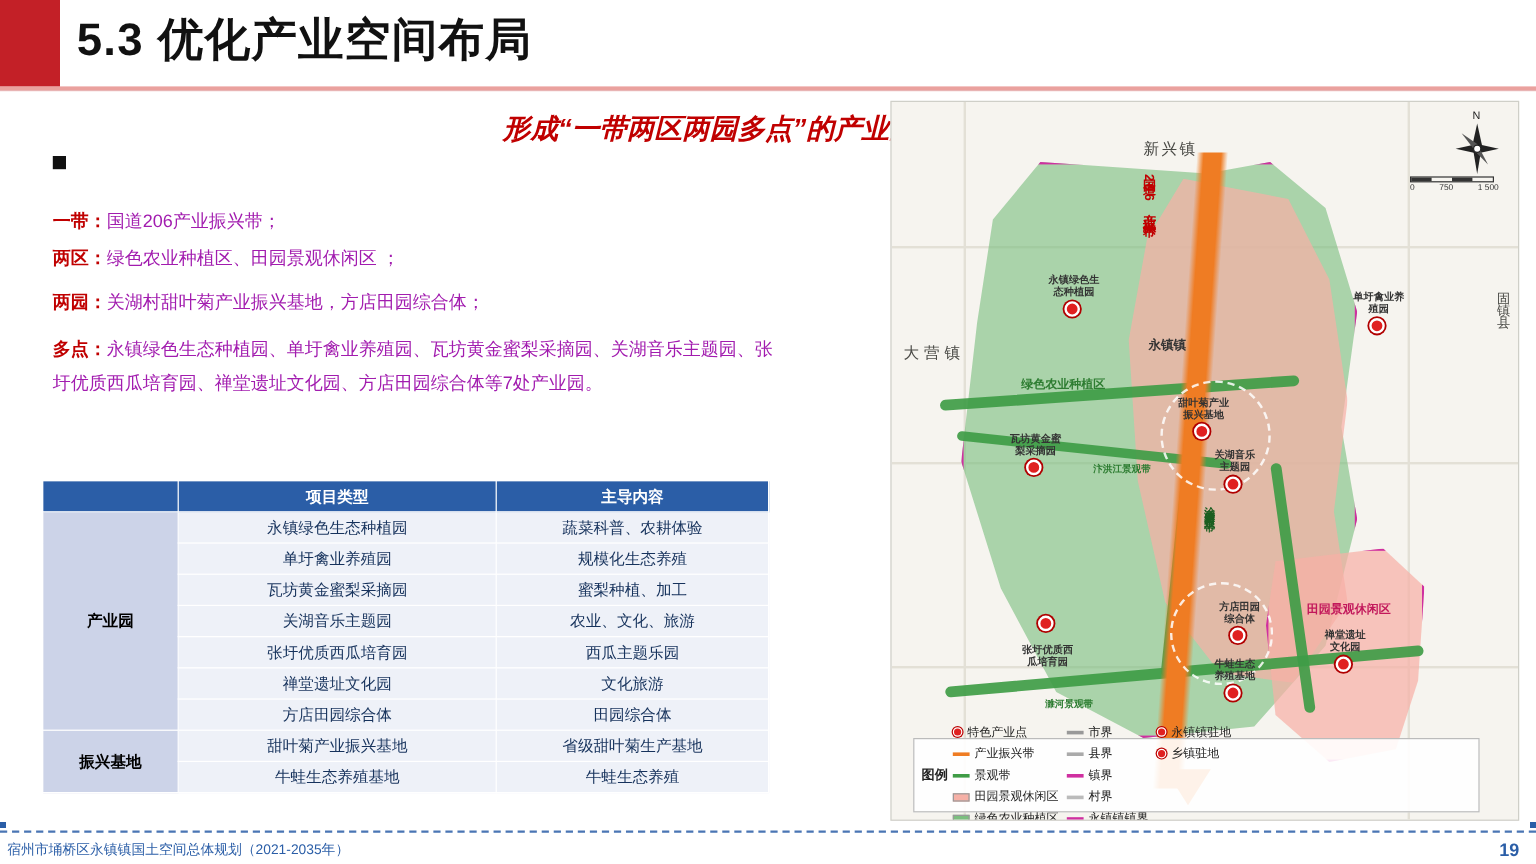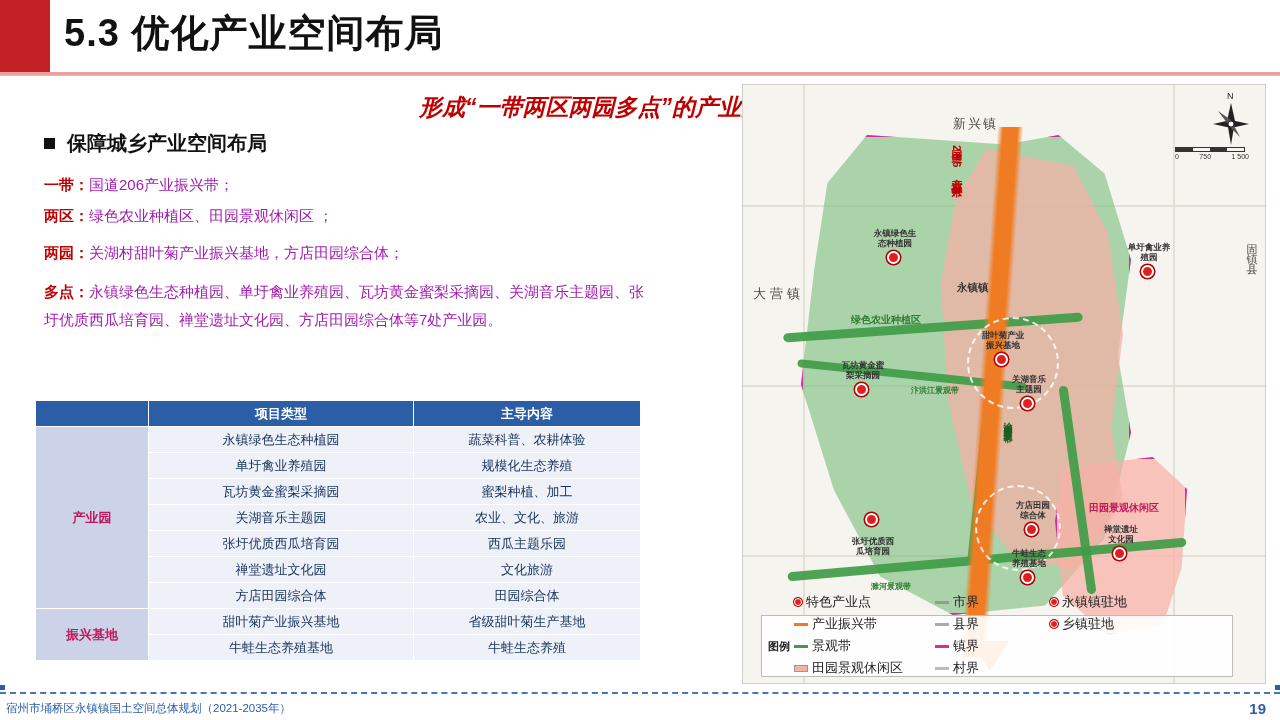--- a/index.html
+++ b/index.html
@@ -209,7 +209,6 @@
 
 <div class="sec-head">
   <span class="bullet"></span>
-  <span>保障城乡产业空间布局</span>
 </div>
 
 <div class="kv" id="kv0">

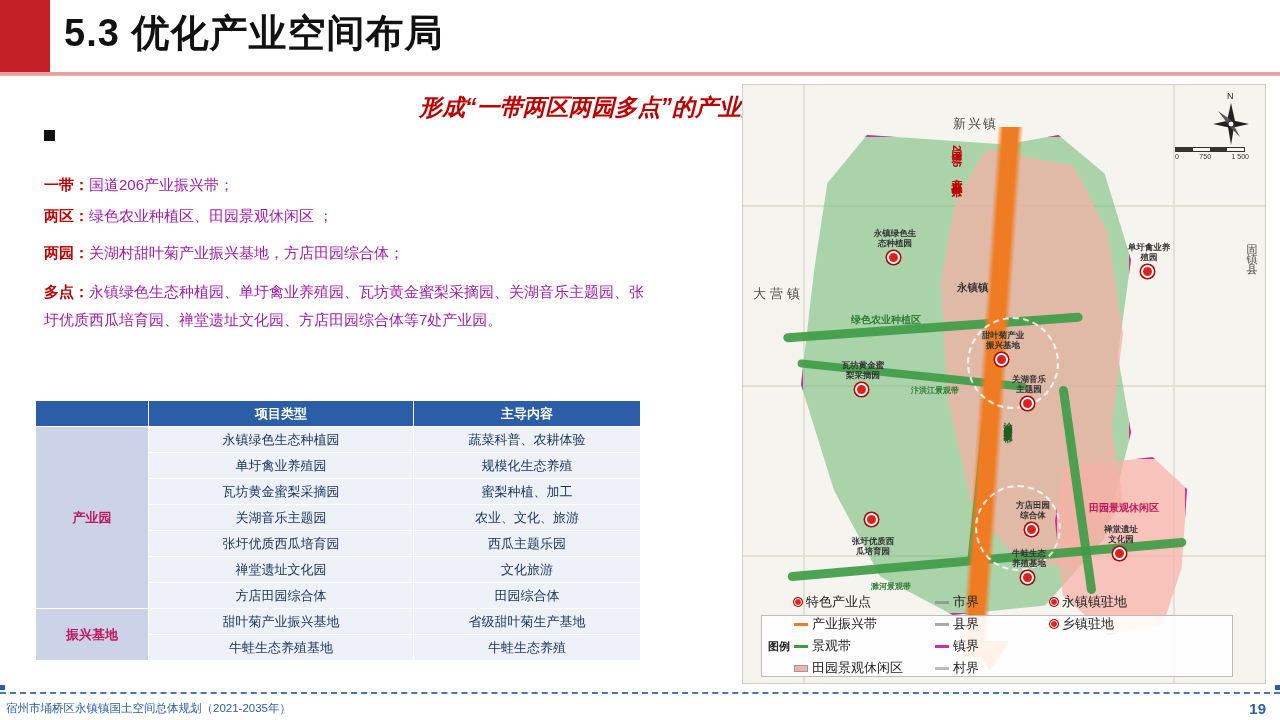--- a/index.html
+++ b/index.html
@@ -72,7 +72,7 @@
     background:#e9ecf5; color:#16325c;
   }
   table.tbl td.cat {
-    background:#ccd3e8; font-weight:bold; color:#be185d; width:120px;
+    background:#ccd3e8; font-weight:bold; color:#000000; width:120px;
   }
   table.tbl td.mid { background:#eef1f8; }
 

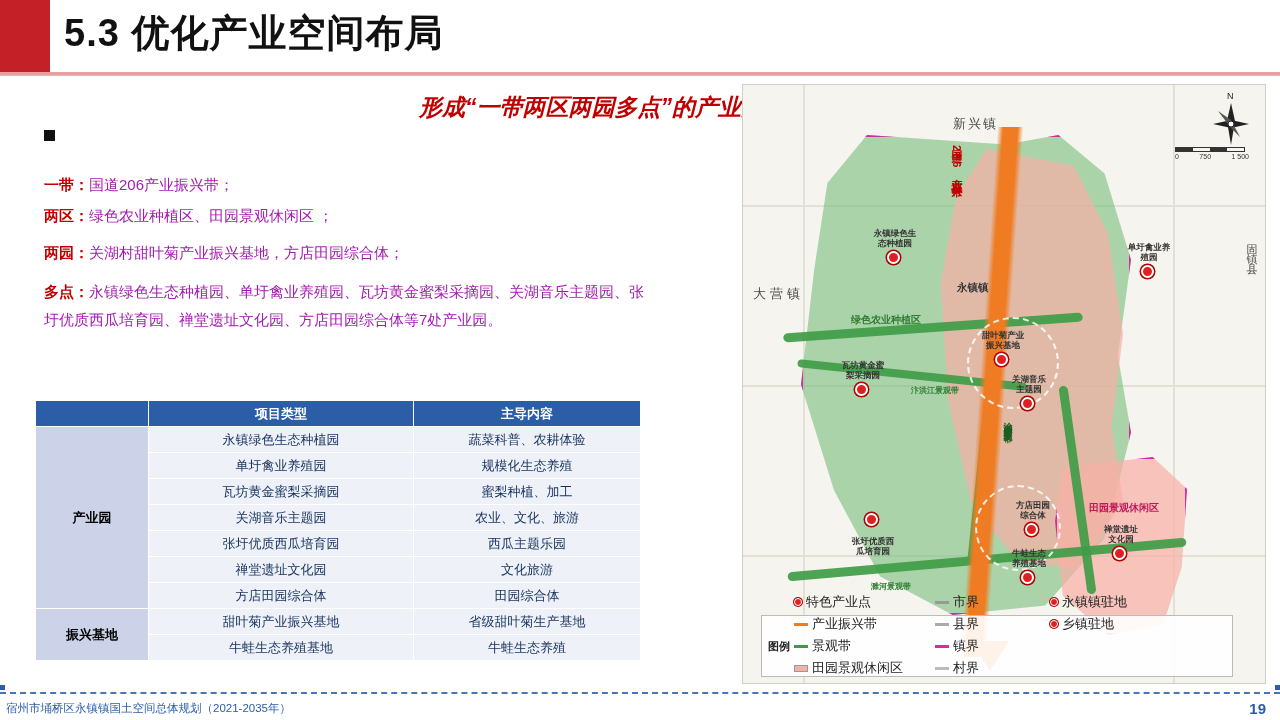--- a/index.html
+++ b/index.html
@@ -187,7 +187,7 @@
   .legend .lg-title {
     width:26px; font-size:11px; line-height:1.1; color:#222; font-weight:bold;
   }
-  .legend .cols { display:flex; flex:1; gap:32px; font-size:13px; }
+  .legend .cols { display:flex; flex:1; gap:7px; font-size:10px; }
   .legend .col { display:flex; flex-direction:column; gap:4px; }
   .legend .item { display:flex; align-items:center; gap:4px; white-space:nowrap; color:#222;}
   .sw { width:14px; height:7px; display:inline-block; border:1px solid #999; }

